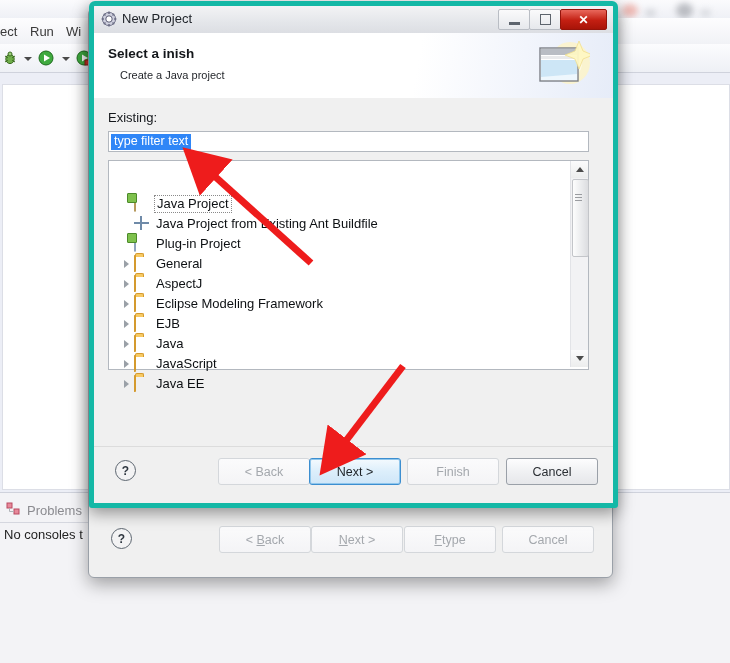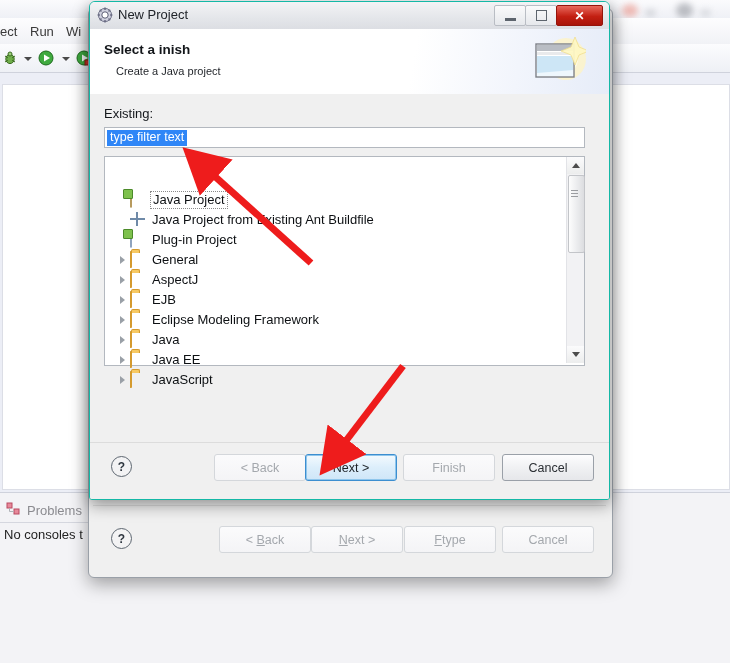--- a/index.html
+++ b/index.html
@@ -84,7 +84,7 @@
   
   #front-dialog{
     position:absolute;left:89px;top:1px;width:519px;height:497px;
-    border:1px solid #14b8a6;border-radius:6px 6px 3px 3px;
+    border:5px solid #14b8a6;border-radius:6px 6px 3px 3px;
     background:#f0f0f0;
     box-shadow:0 5px 16px rgba(0,0,0,.4);
     overflow:hidden;

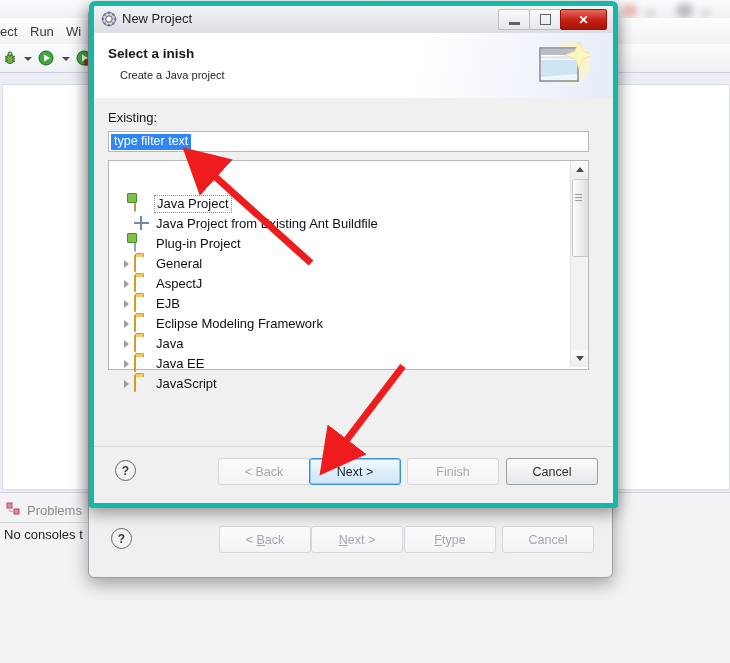--- a/index.html
+++ b/index.html
@@ -420,13 +420,13 @@
         <div class="tree-row">
           <span class="twisty"></span>
           <span class="ticon"><span class="ic-folder"></span></span>
+          <span class="tlabel">Eclipse Modeling Framework</span>
+        </div>
+
+        <div class="tree-row">
+          <span class="twisty"></span>
+          <span class="ticon"><span class="ic-folder"></span></span>
           <span class="tlabel">EJB</span>
-        </div>
-
-        <div class="tree-row">
-          <span class="twisty"></span>
-          <span class="ticon"><span class="ic-folder"></span></span>
-          <span class="tlabel">Eclipse Modeling Framework</span>
         </div>
 
         <div class="tree-row">

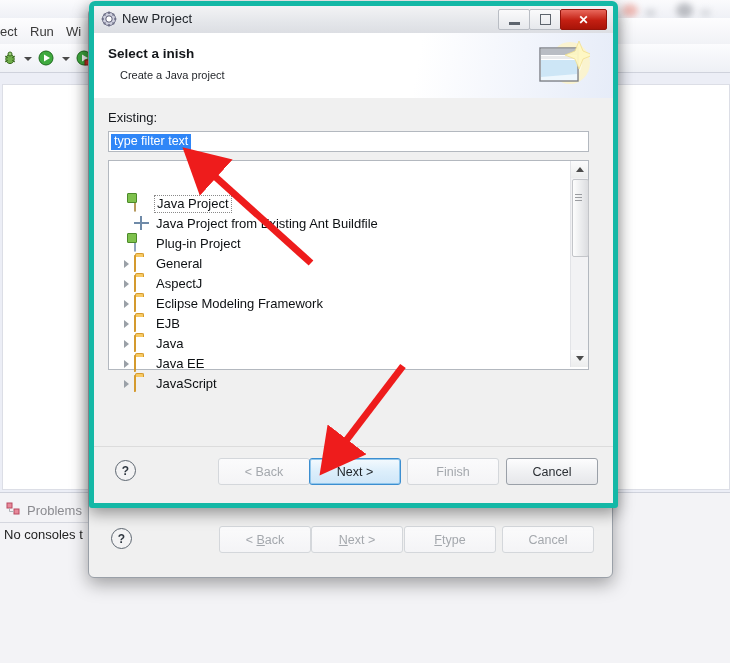--- a/index.html
+++ b/index.html
@@ -438,13 +438,13 @@
         <div class="tree-row">
           <span class="twisty"></span>
           <span class="ticon"><span class="ic-folder"></span></span>
+          <span class="tlabel">JavaScript</span>
+        </div>
+
+        <div class="tree-row">
+          <span class="twisty"></span>
+          <span class="ticon"><span class="ic-folder"></span></span>
           <span class="tlabel">Java EE</span>
-        </div>
-
-        <div class="tree-row">
-          <span class="twisty"></span>
-          <span class="ticon"><span class="ic-folder"></span></span>
-          <span class="tlabel">JavaScript</span>
         </div>
 
       </div>

